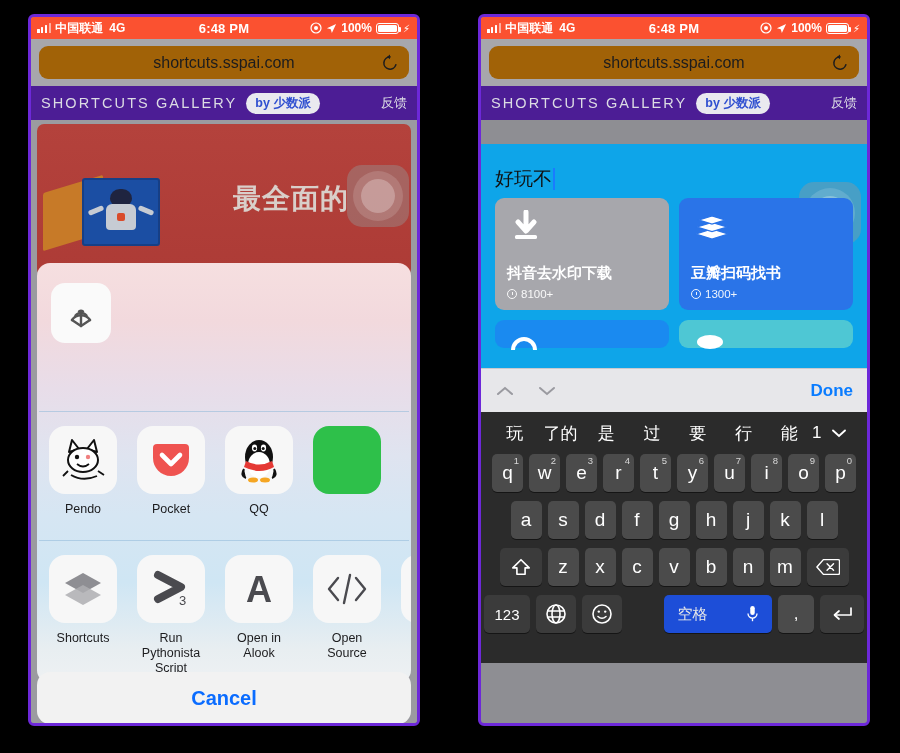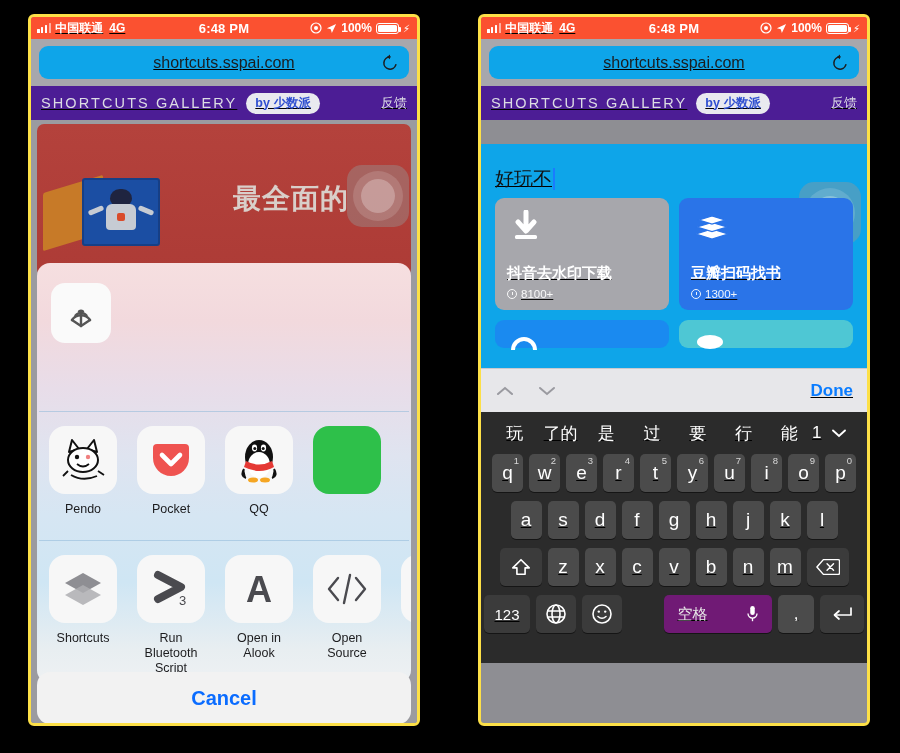--- a/index.html
+++ b/index.html
@@ -18,9 +18,8 @@
     width: 392px; height: 712px;
     background: #8e8e93;
     border-radius: 6px;
-    border: 3px solid #fde047;
+    border: 3px solid #6d28d9;
     overflow: hidden;
-    text-decoration: underline;
   }
   .phone.left  { left: 28px; }
   .phone.right { left: 478px; }

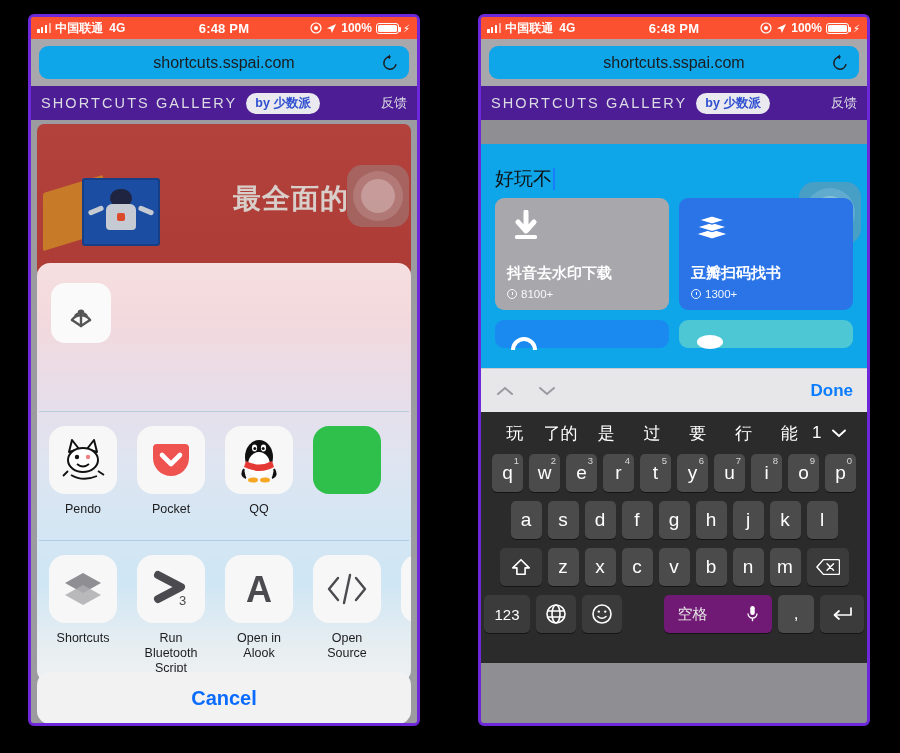--- a/index.html
+++ b/index.html
@@ -58,7 +58,7 @@
   
   .urlbar { height: 47px; background: #a7a7ac; display: flex; align-items: center; padding: 0 8px;}
   .urlpill {
-    flex: 1; height: 33px; background: #0ea5e9; border-radius: 9px;
+    flex: 1; height: 33px; background: #a16207; border-radius: 9px;
     display: flex; align-items: center; justify-content: center; position: relative;
   }
   .urltext { font-size: 16px; color: #1c1c1e; }

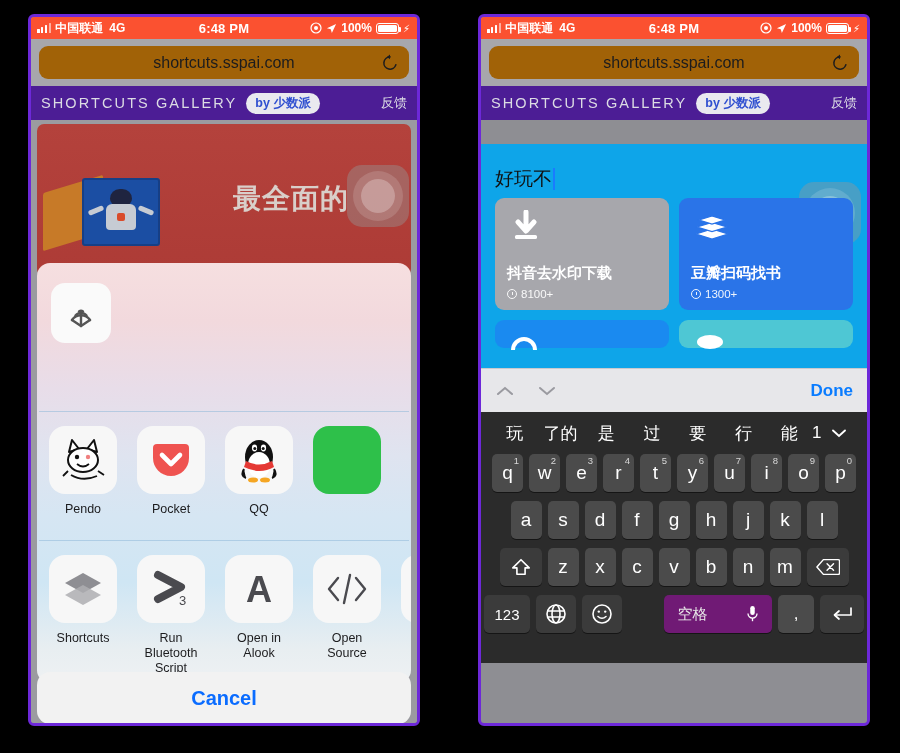--- a/index.html
+++ b/index.html
@@ -213,7 +213,7 @@
   .krow.r3 .key.ltr { width: 31px; }
   .key.wide { width: 42px; background: #3b3b3b; font-size: 17px;}
   .key.func { width: 40px; background: #3b3b3b; font-size: 15px;}
-  .key.space { flex: 1; background: #701a75; font-size: 15px; color:#e8e8e8; gap: 38px; margin-left: 36px;}
+  .key.space { flex: 1; background: #1d4ed8; font-size: 15px; color:#e8e8e8; gap: 38px; margin-left: 36px;}
   .key.comma { width: 36px; background:#4b4b4b; font-size: 17px;}
   .key.enter { width: 44px; background:#3b3b3b; font-size: 17px;}
   .key.num { width: 46px; background:#3b3b3b; font-size: 15px;}

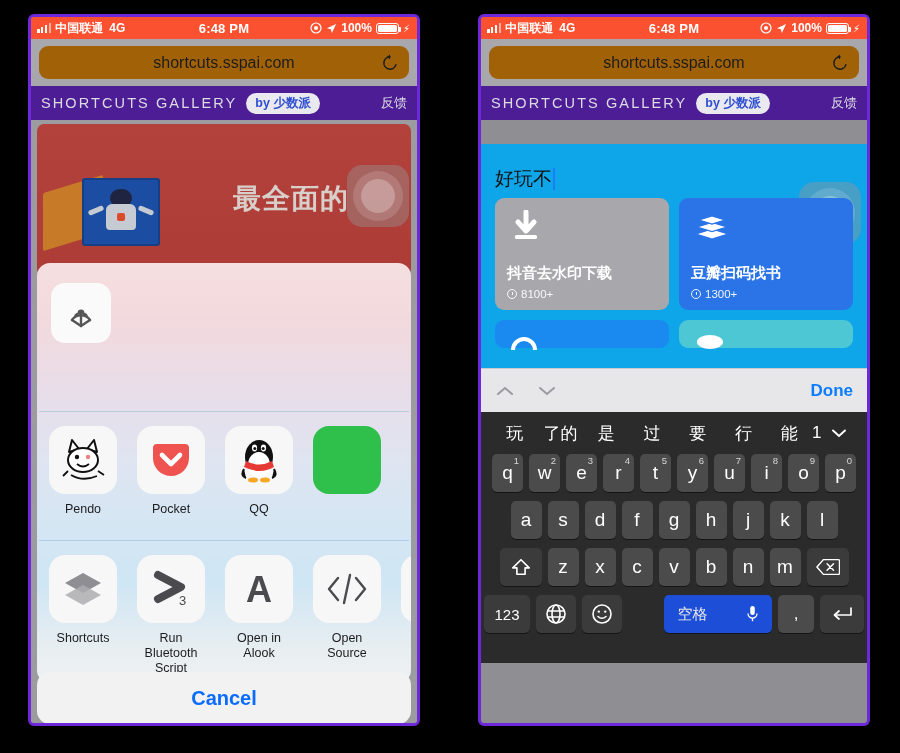--- a/index.html
+++ b/index.html
@@ -386,7 +386,7 @@
                 <text x="31" y="38" font-size="13" font-family="Liberation Sans, sans-serif" fill="#4a4a4f">3</text>
               </svg>
             </div>
-            <div class="applabel">Run Bluetooth Script</div>
+            <div class="applabel">Run Pythonista Script</div>
           </div>
 
           <div class="appcell">

